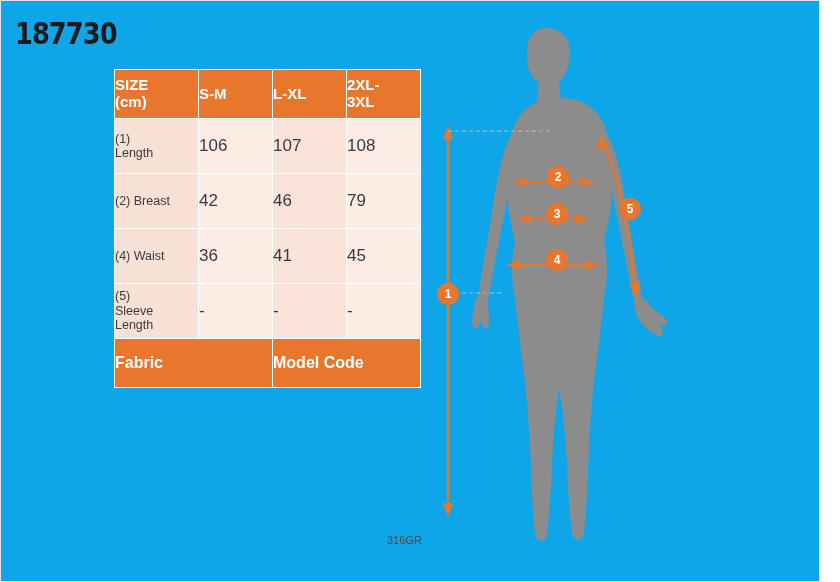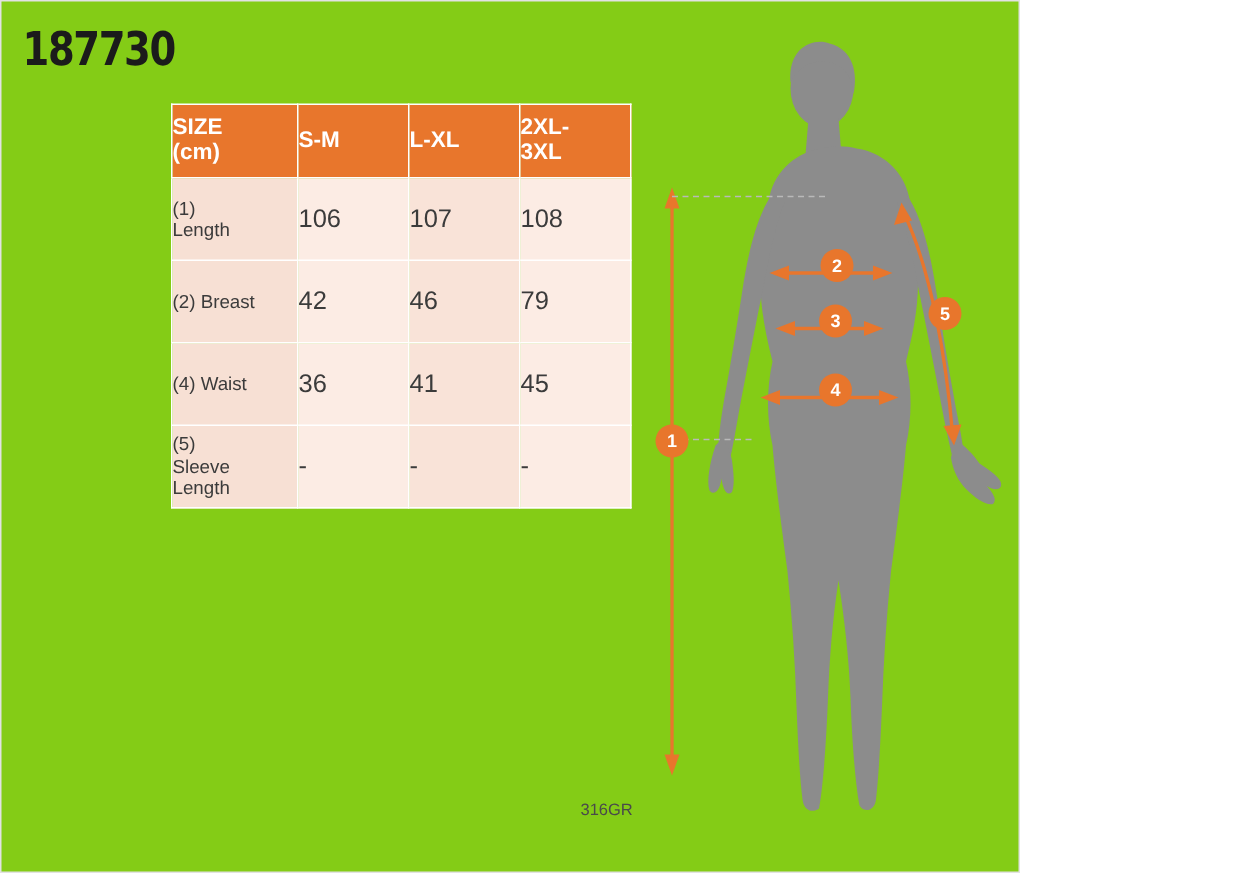--- a/index.html
+++ b/index.html
@@ -17,9 +17,9 @@
   #page {
     position: absolute;
     left: 0; top: 0;
-    width: 680px;
+    width: 820px;
     height: 582px;
-    background: #84cc16;
+    background: #0ea5e9;
     border: 1px solid #e2e2e2;
     box-sizing: border-box;
   }

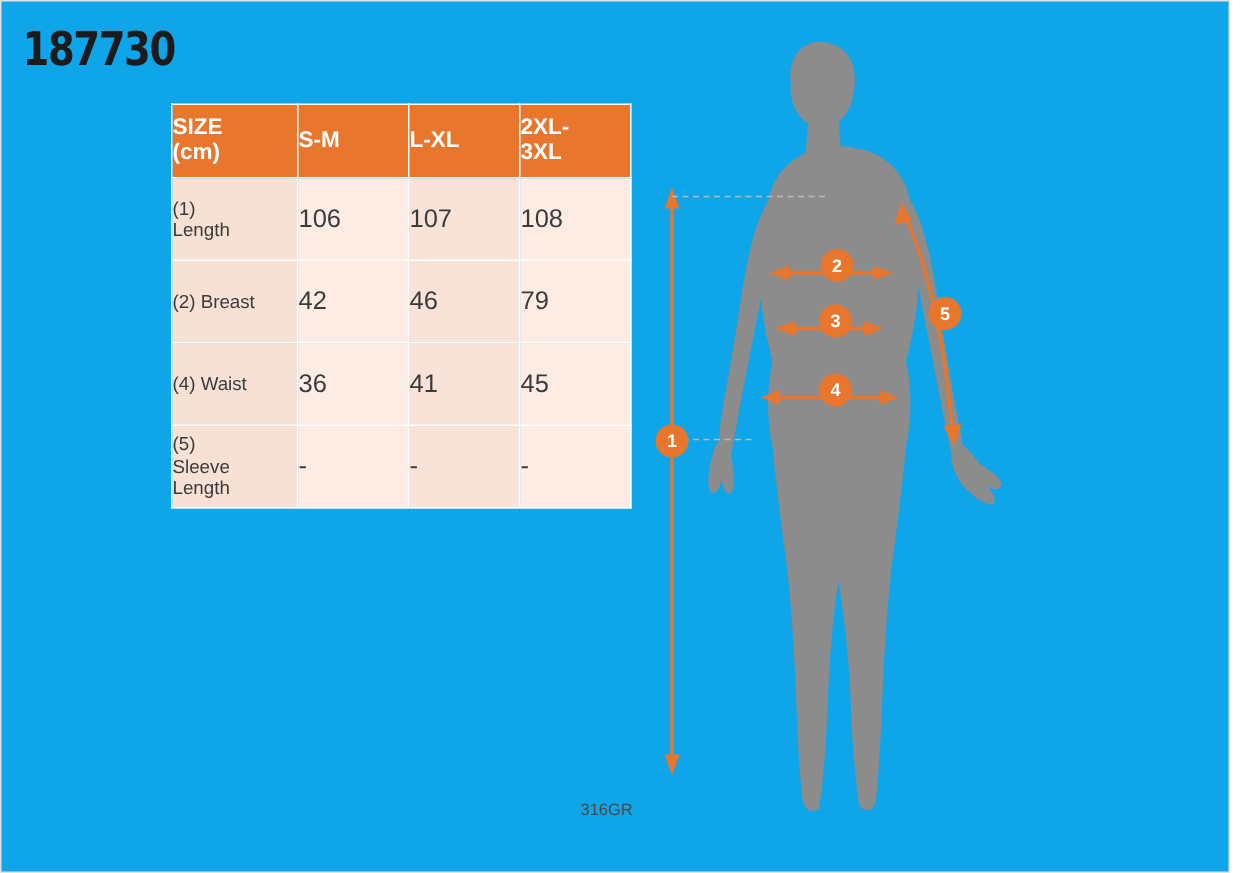--- a/index.html
+++ b/index.html
@@ -186,6 +186,10 @@
         <td class="cell">-</td>
       </tr>
 
+      <tr>
+        <td class="fabric-hdr" colspan="2">Fabric</td>
+        <td class="fabric-hdr" colspan="2">Model Code</td>
+      </tr>
     </tbody>
   </table>
 

